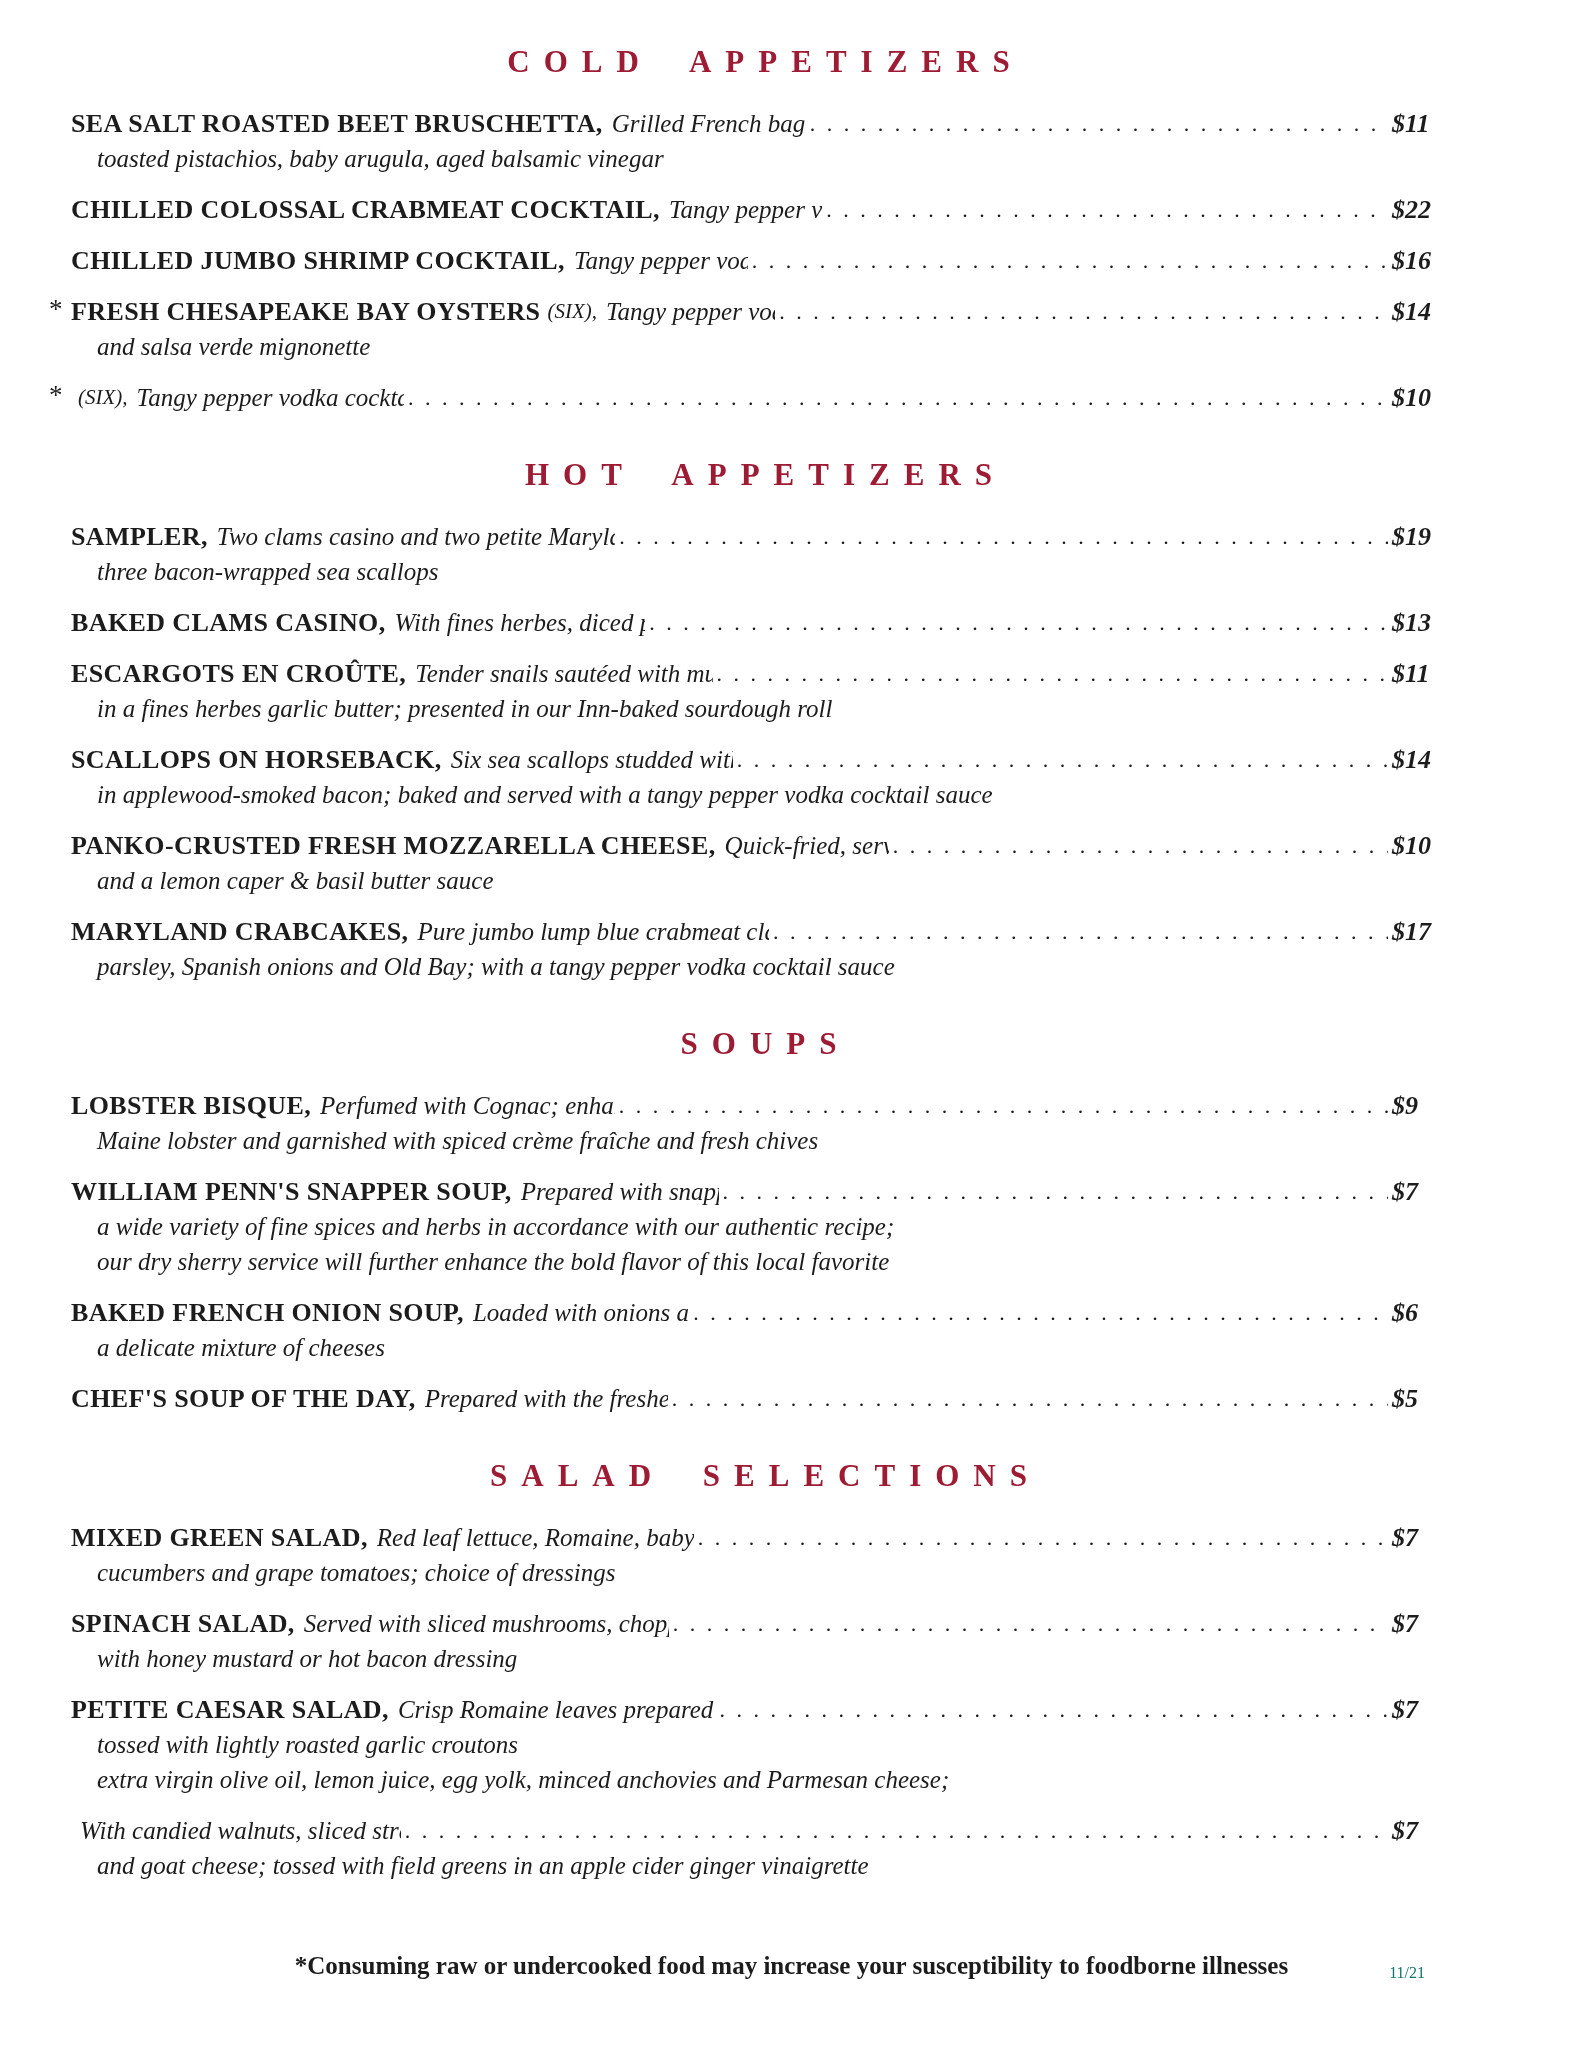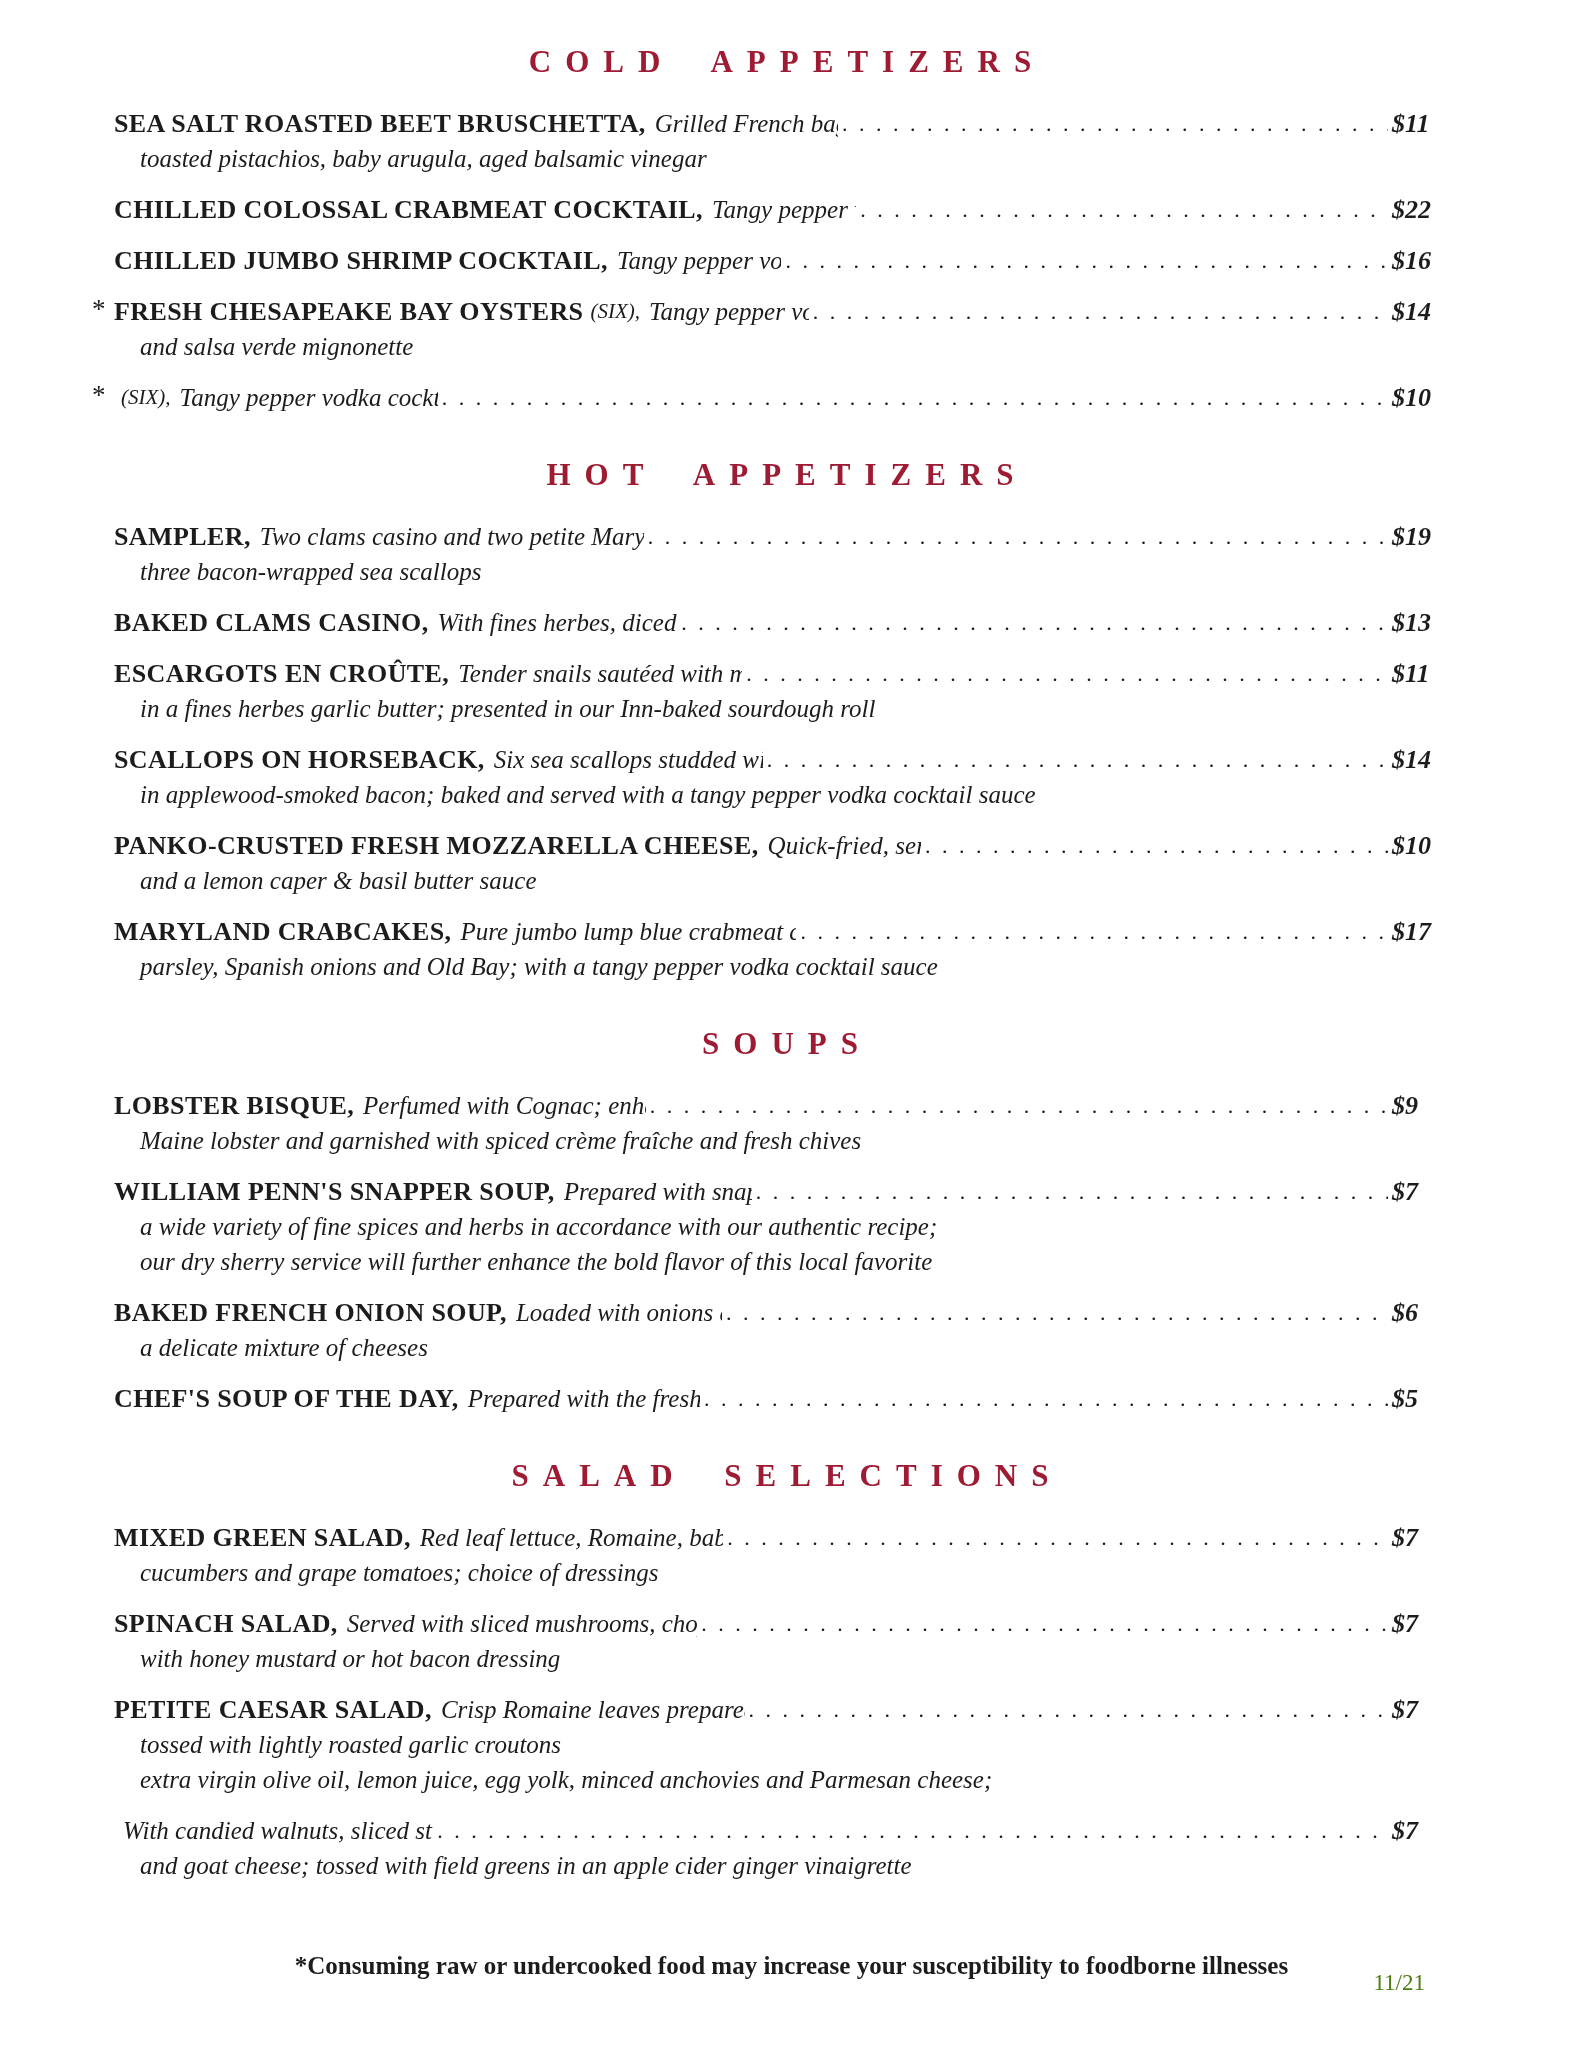--- a/index.html
+++ b/index.html
@@ -17,7 +17,7 @@
     box-sizing: border-box;
   }
   .menu {
-    padding: 44px 123px 0 114px;
+    padding: 44px 123px 0 71px;
   }
   .section-title {
     text-align: center;

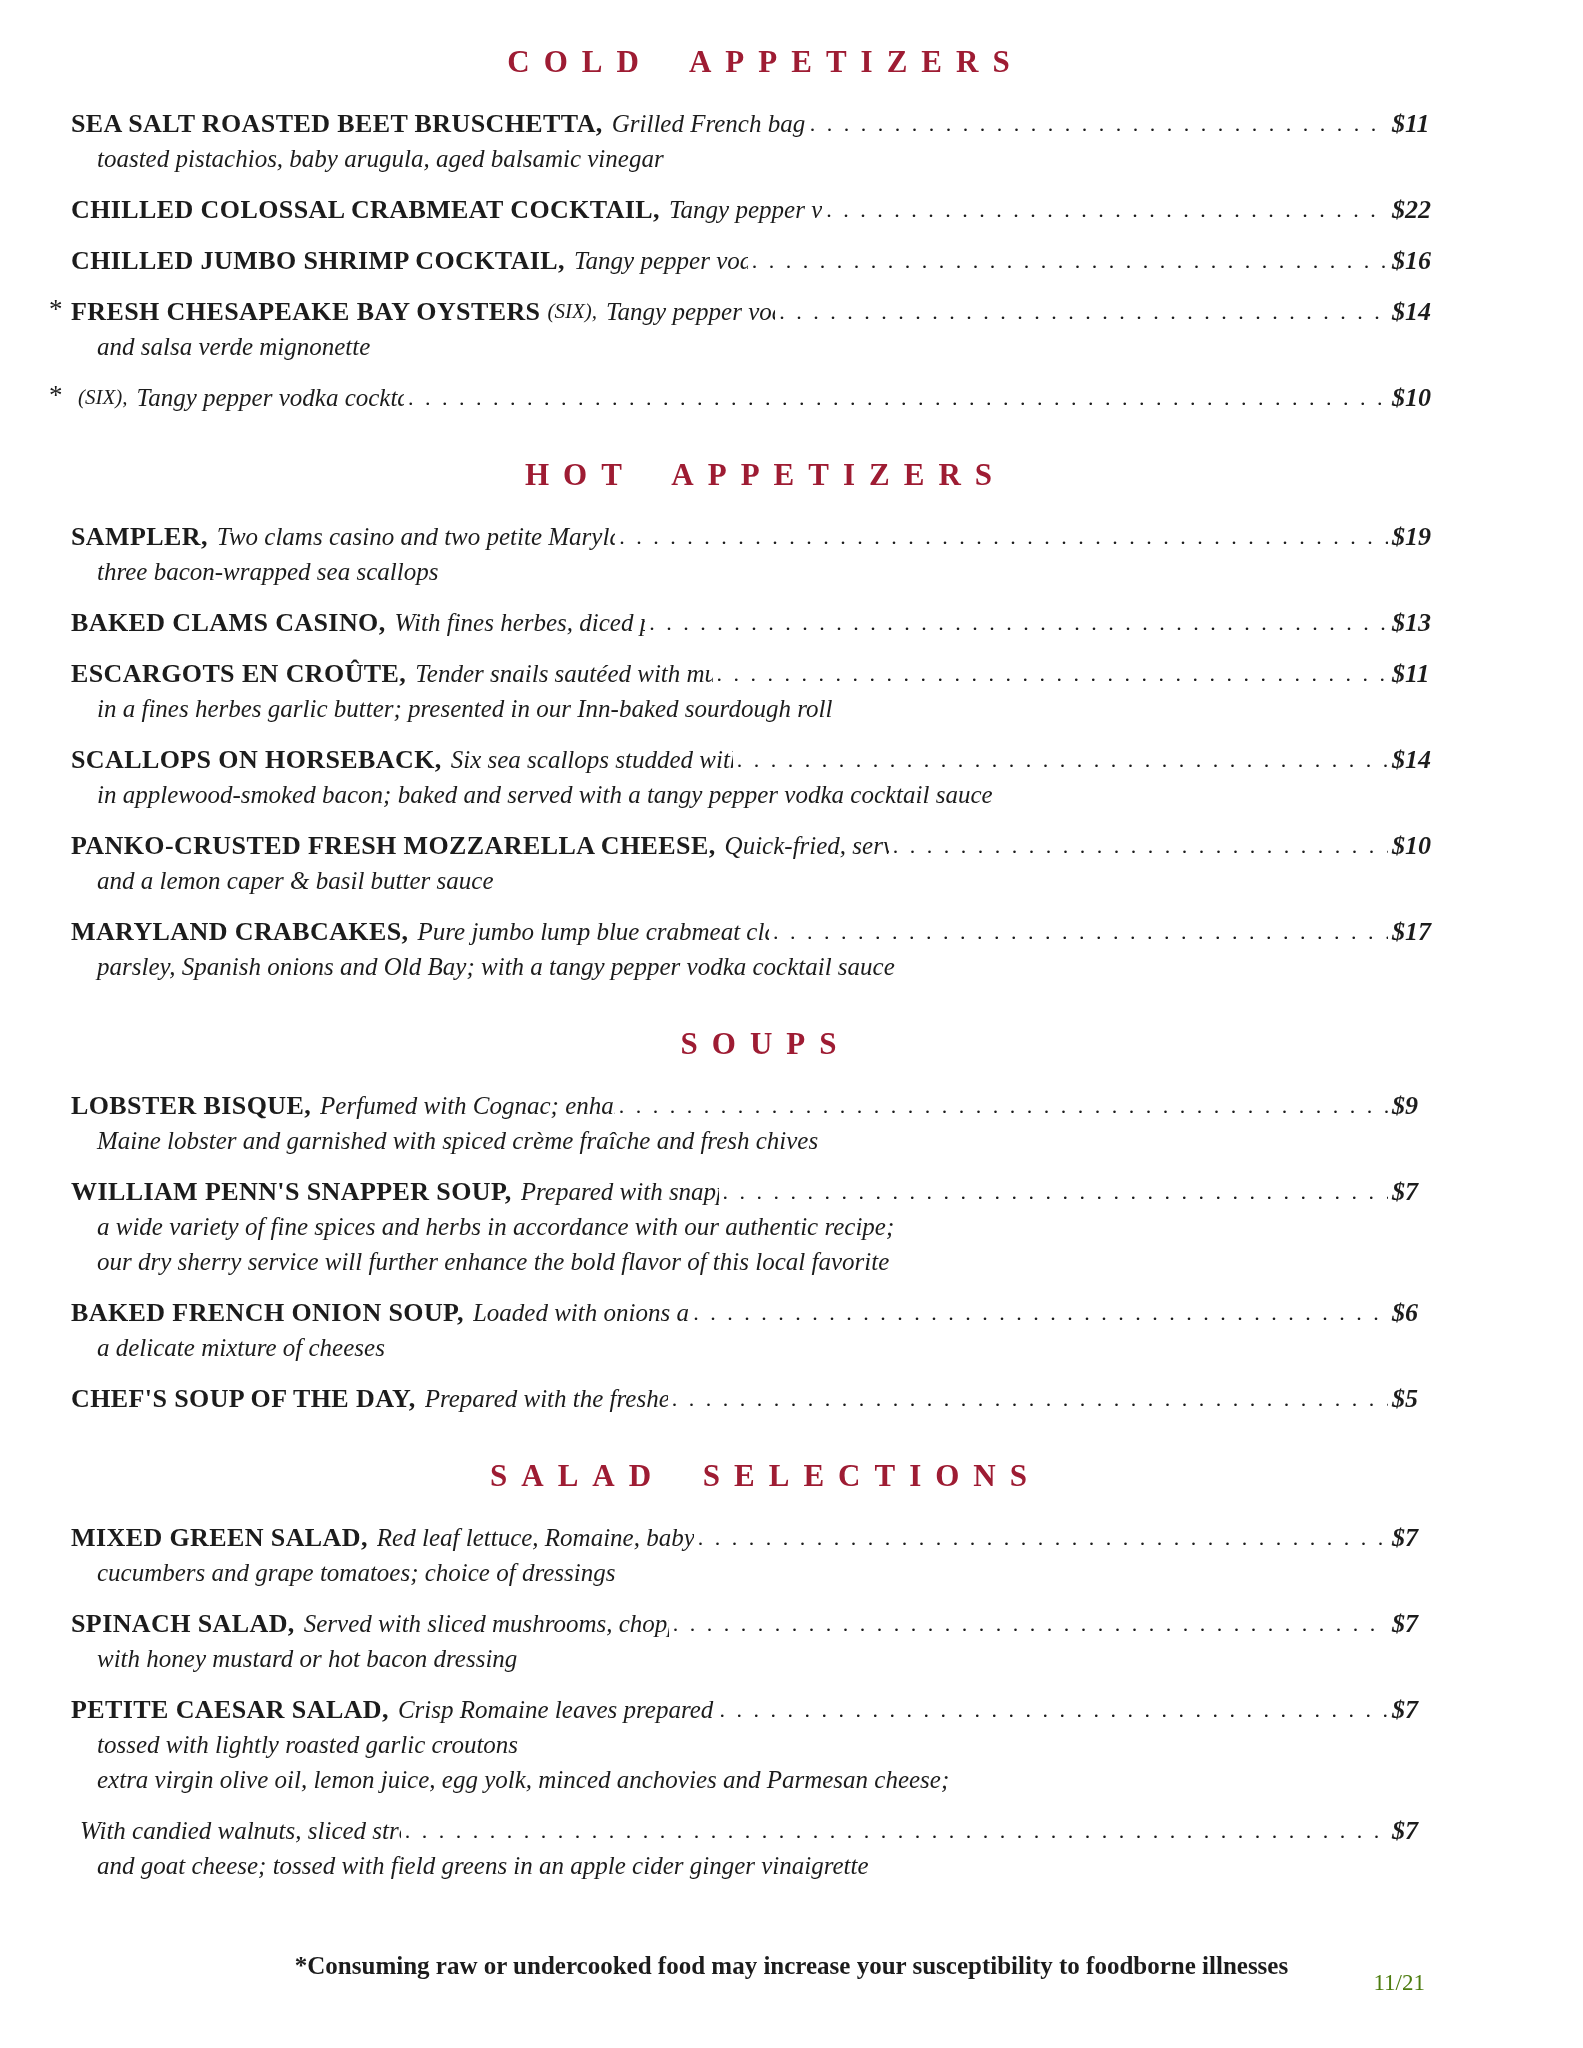--- a/index.html
+++ b/index.html
@@ -107,9 +107,9 @@
   .page-number {
     position: absolute;
     right: 158px;
-    top: 18px;
-    font-size: 23px;
-    color: #4d7c0f;
+    top: 12px;
+    font-size: 16px;
+    color: #0f766e;
   }
 </style>
 </head>

